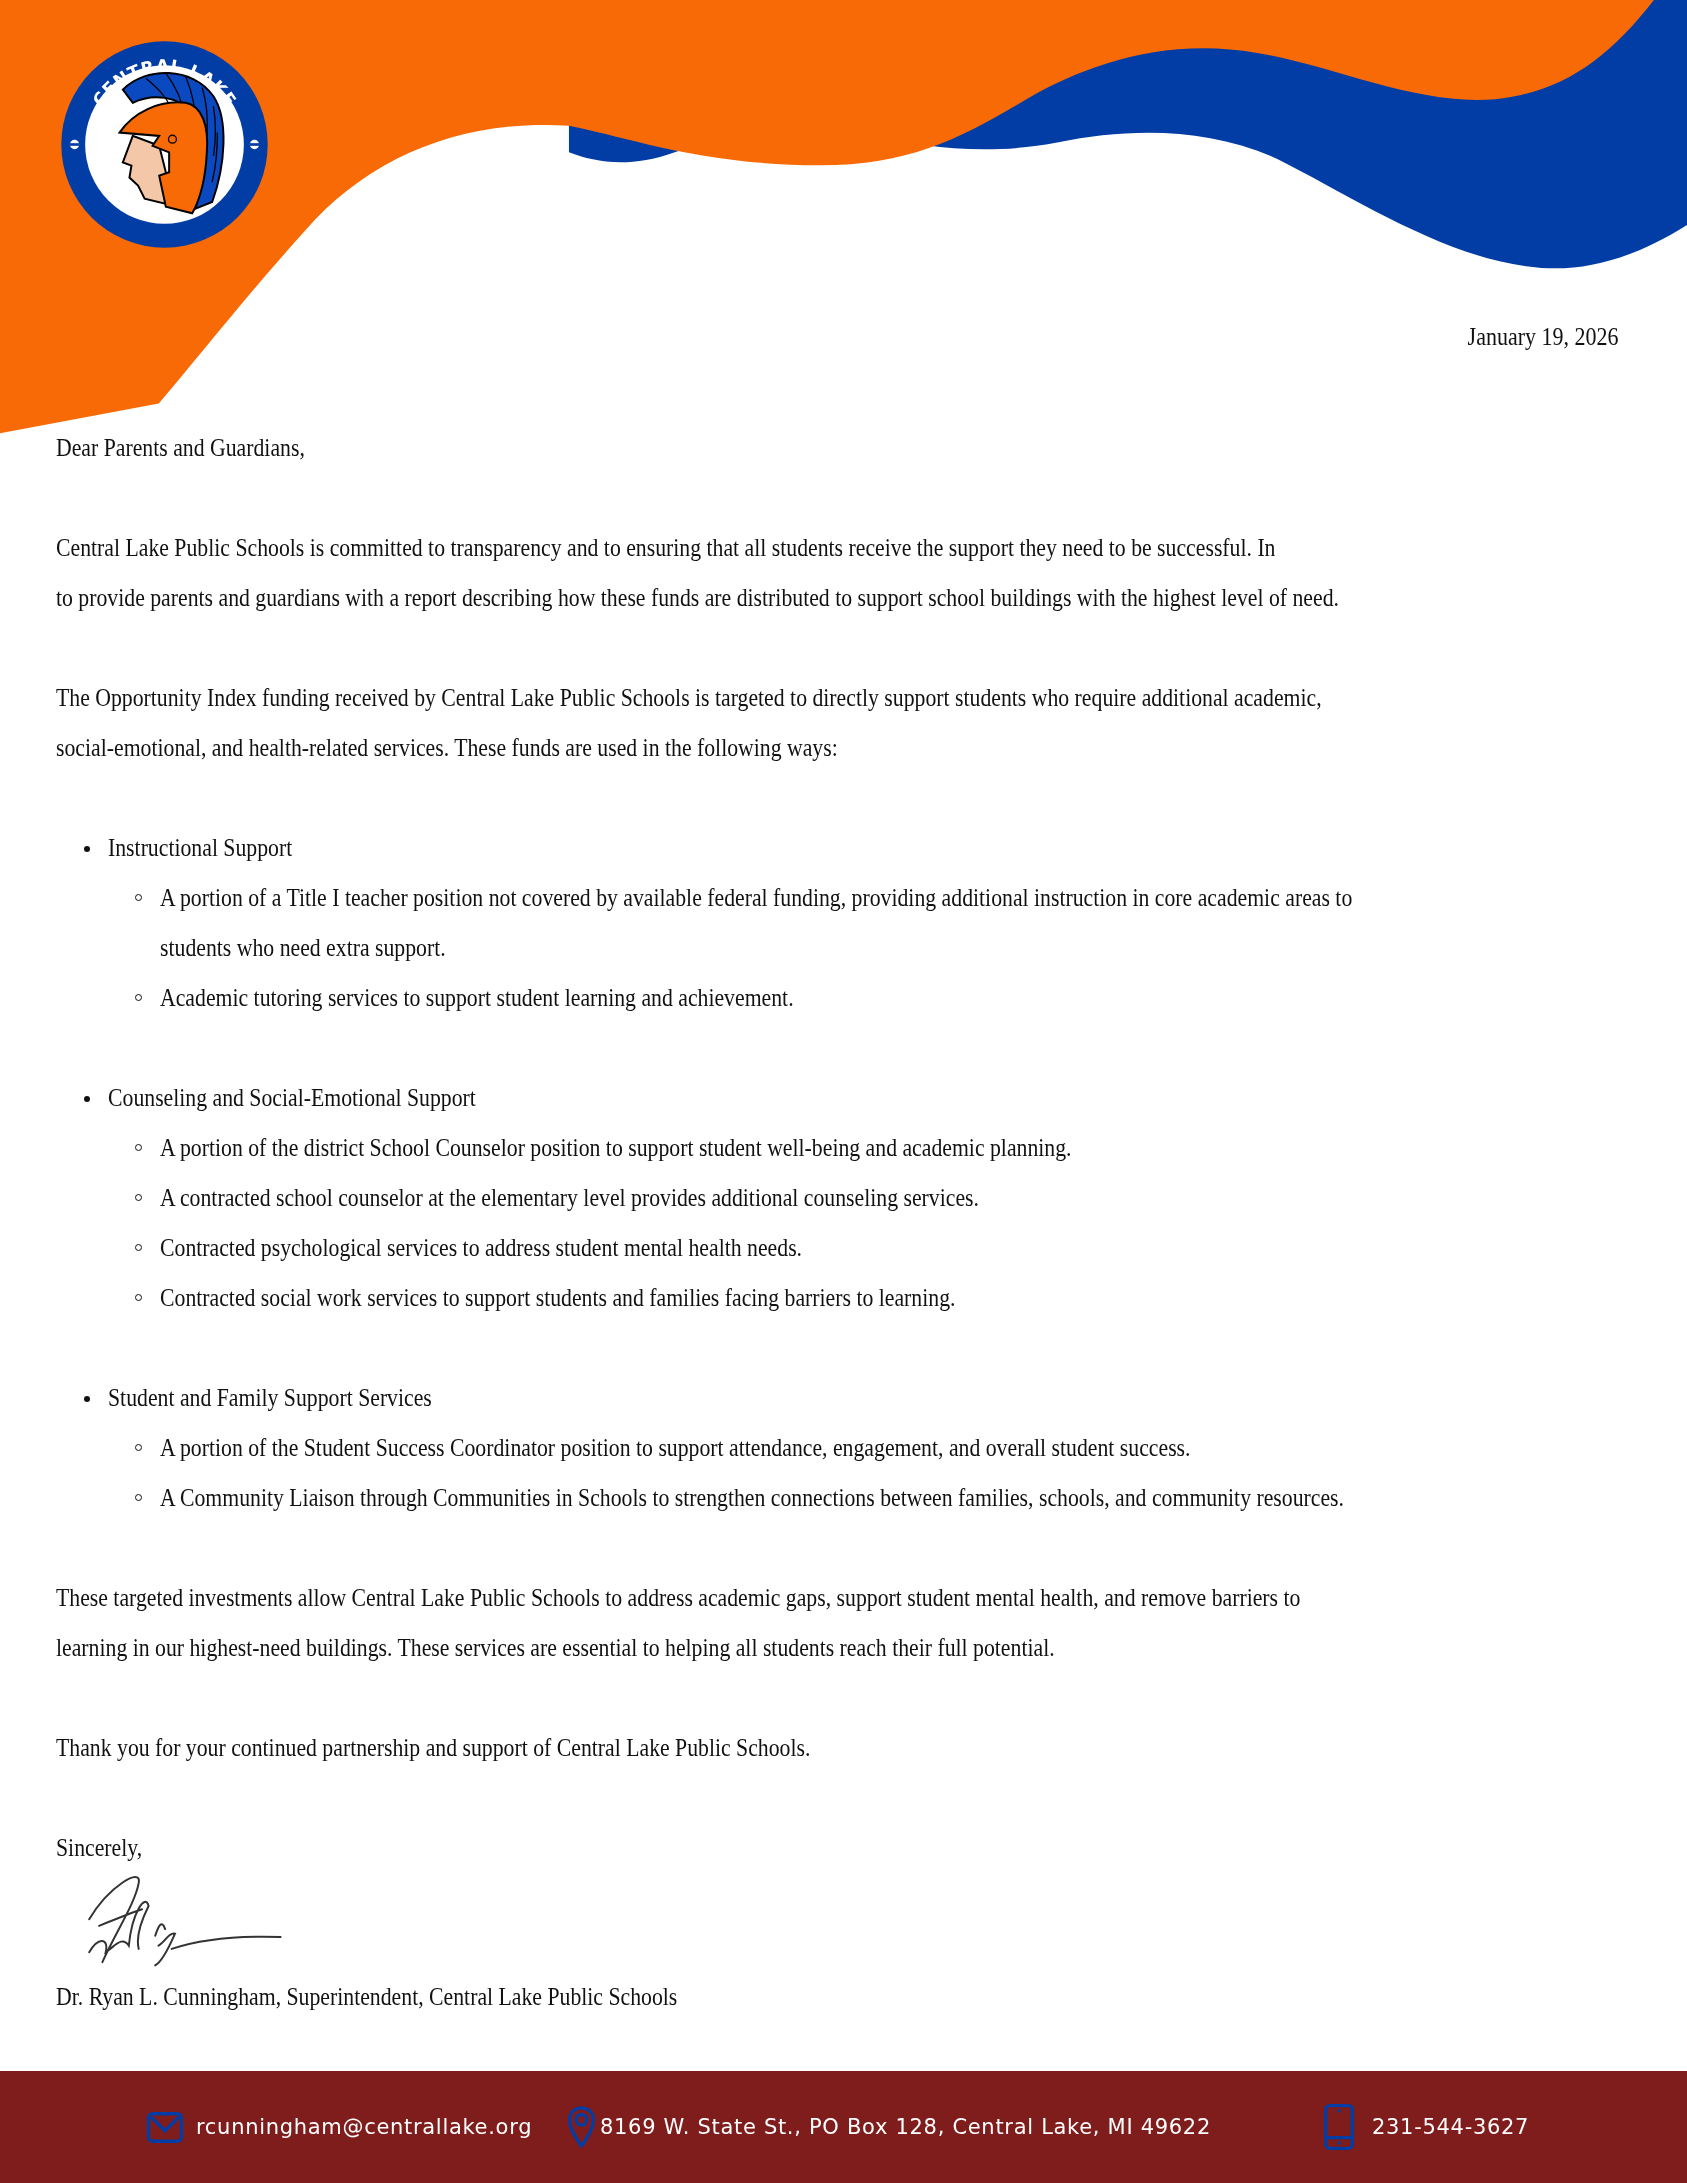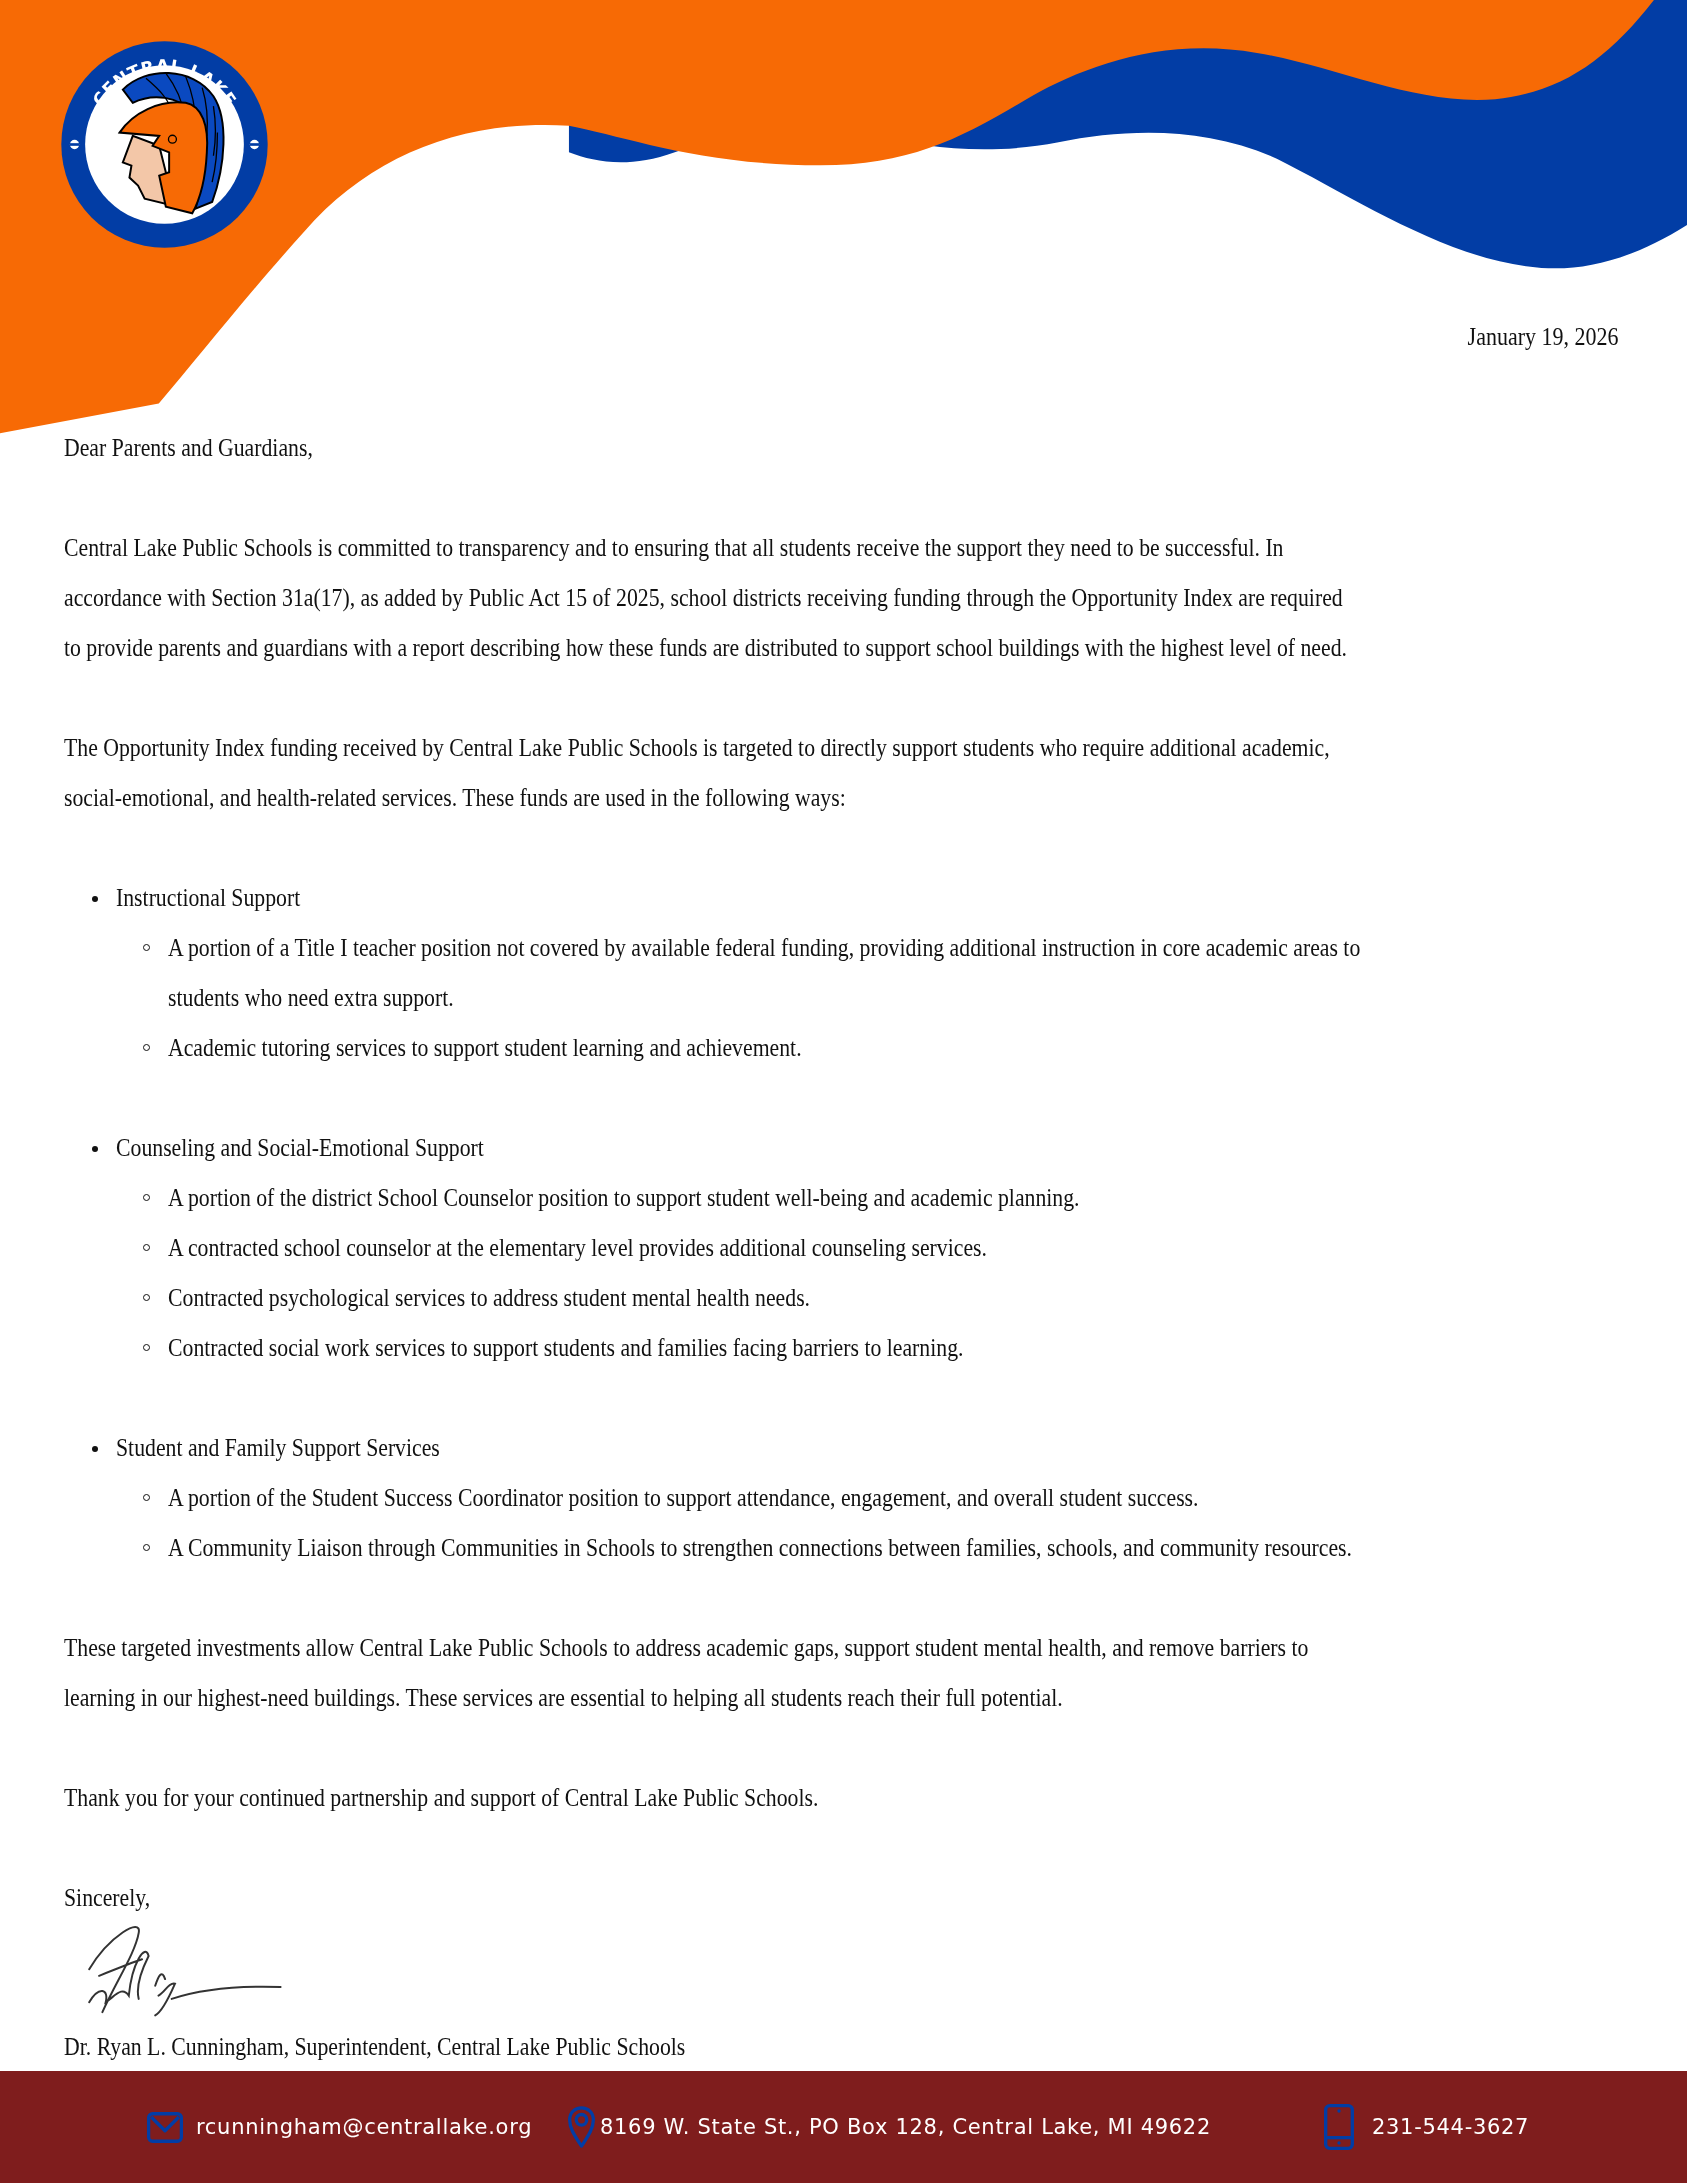--- a/index.html
+++ b/index.html
@@ -10,7 +10,7 @@
   .date { position:absolute; right:69px; top:323px; font-size:25px; transform:scaleX(0.88); transform-origin:right center; white-space:nowrap; }
   .content { position:absolute; left:56px; top:423px; width:1588px; font-size:25px; line-height:50px; }
   .cond { display:inline-block; transform:scaleX(0.87); transform-origin:left center; white-space:nowrap; }
-  .line { height:50px; white-space:nowrap;margin-left:8px; }
+  .line { height:50px; white-space:nowrap; }
   .gap { height:50px; }
   .l1 { position:relative; padding-left:52px; }
   .l1 .dot { position:absolute; left:28px; top:22.5px; width:6px; height:6px; border-radius:50%; background:#111; }

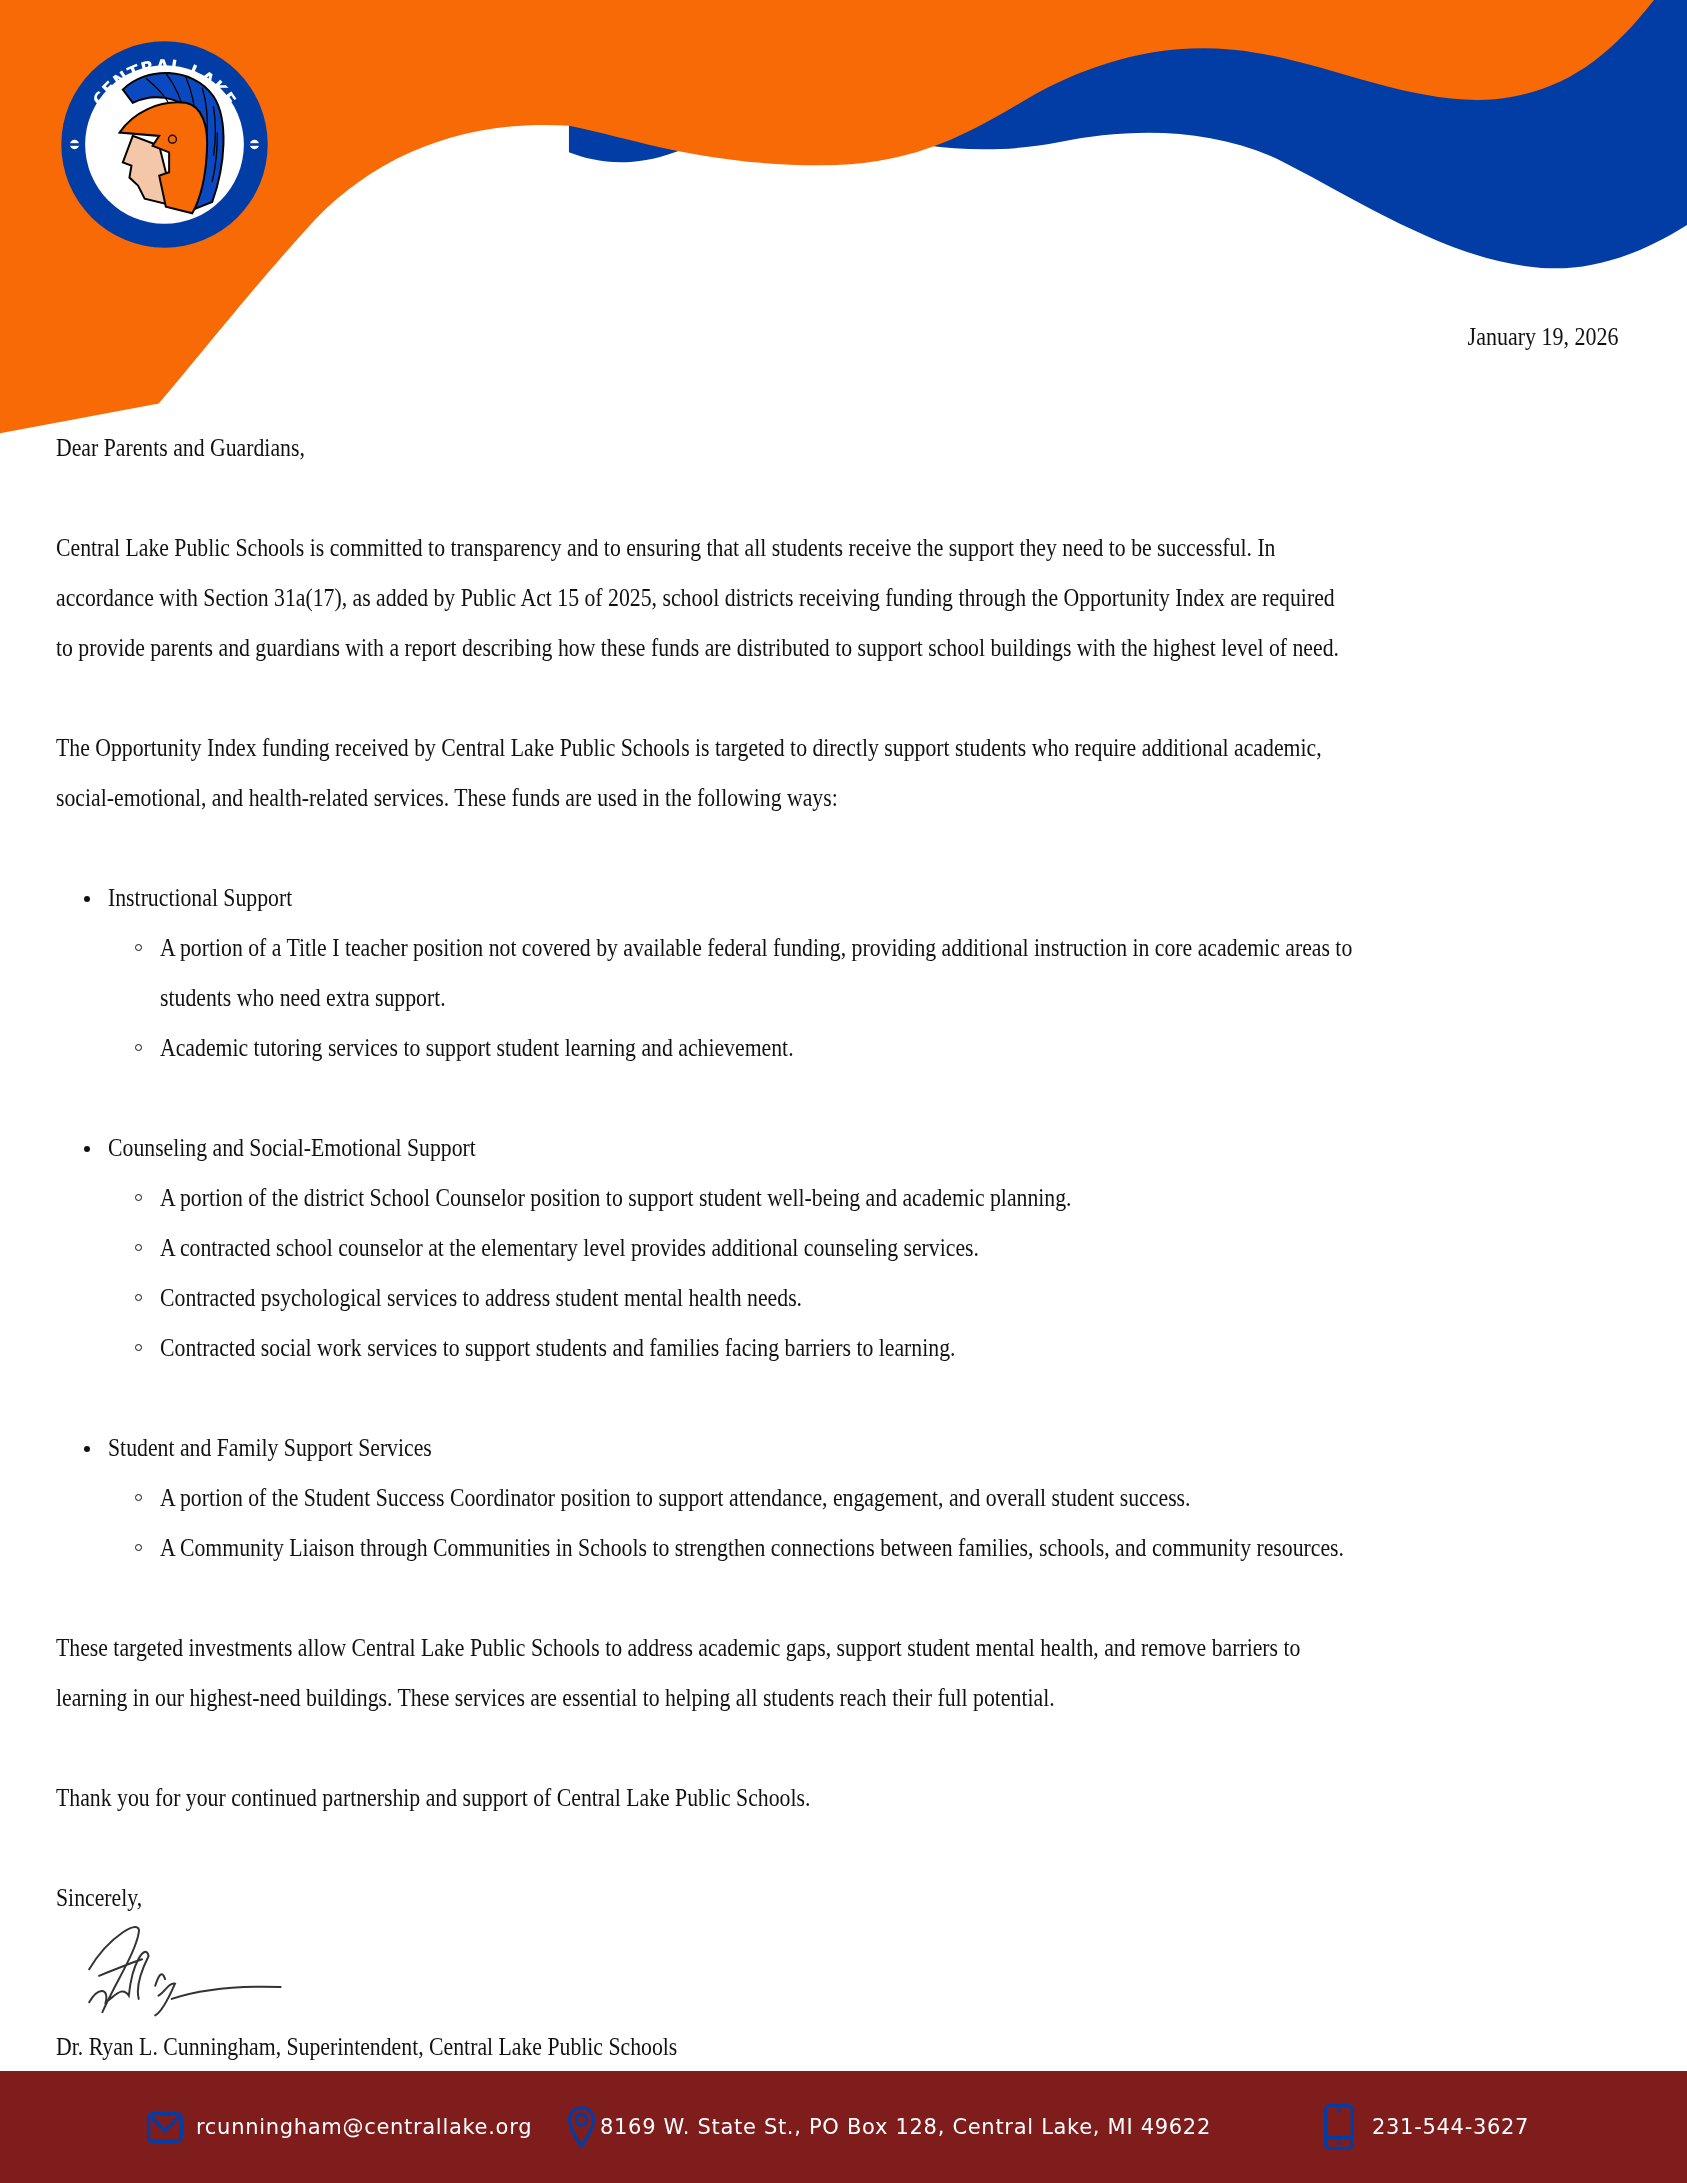--- a/index.html
+++ b/index.html
@@ -81,7 +81,6 @@
 
   <div>
     <div class="line"><span class="cond">Central Lake Public Schools is committed to transparency and to ensuring that all students receive the support they need to be successful. In</span></div>
-    <div class="line"><span class="cond">accordance with Section 31a(17), as added by Public Act 15 of  2025, school districts receiving funding through the Opportunity Index are required</span></div>
     <div class="line"><span class="cond">to provide parents and guardians with a report describing how these funds are distributed to support school buildings with the highest level of  need.</span></div>
   </div>
   <div class="gap"></div>

